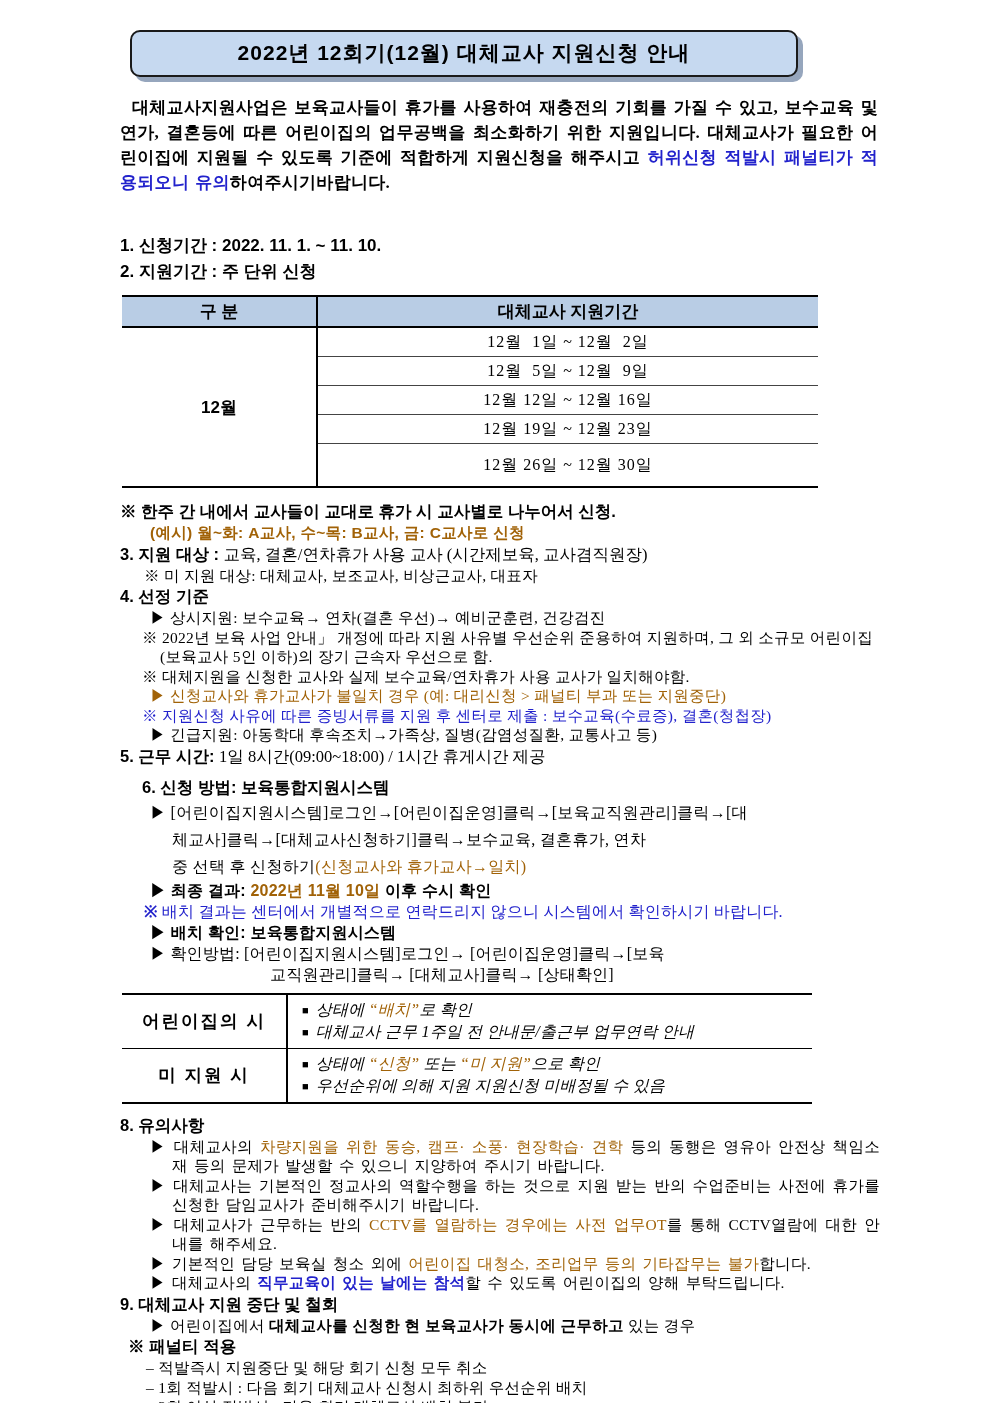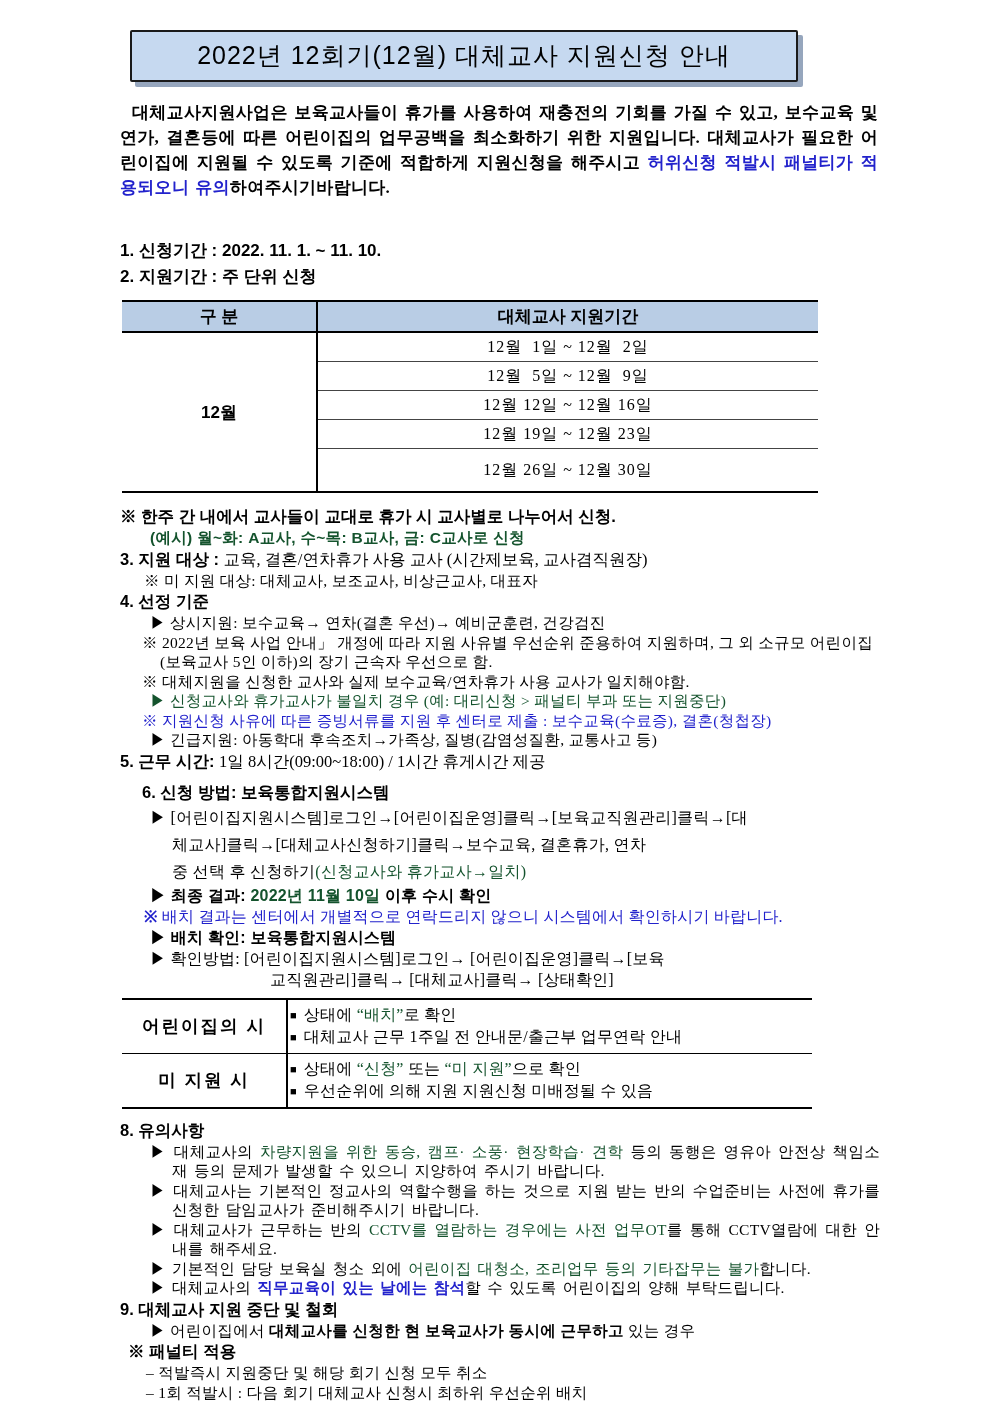--- a/index.html
+++ b/index.html
@@ -11,11 +11,11 @@
   .title-box{
     width:668px;margin-left:10px;box-sizing:border-box;
     background:var(--title-bg,#c6d9f0);
-    border:2.5px solid #1a1a1a;border-radius:2px;
+    border:2.5px solid #1a1a1a;border-radius:10px;
     box-shadow:5px 5px 0 #96a6bd;
     text-align:center;padding:7px 0 8px 0;
-    font-family:"Liberation Sans",sans-serif;font-weight:normal;
-    font-size:25px;letter-spacing:1px;
+    font-family:"Liberation Sans",sans-serif;font-weight:bold;
+    font-size:21px;letter-spacing:1px;
   }
   .intro{
     margin:18px 2px 12px 0;font-size:17px;line-height:25px;

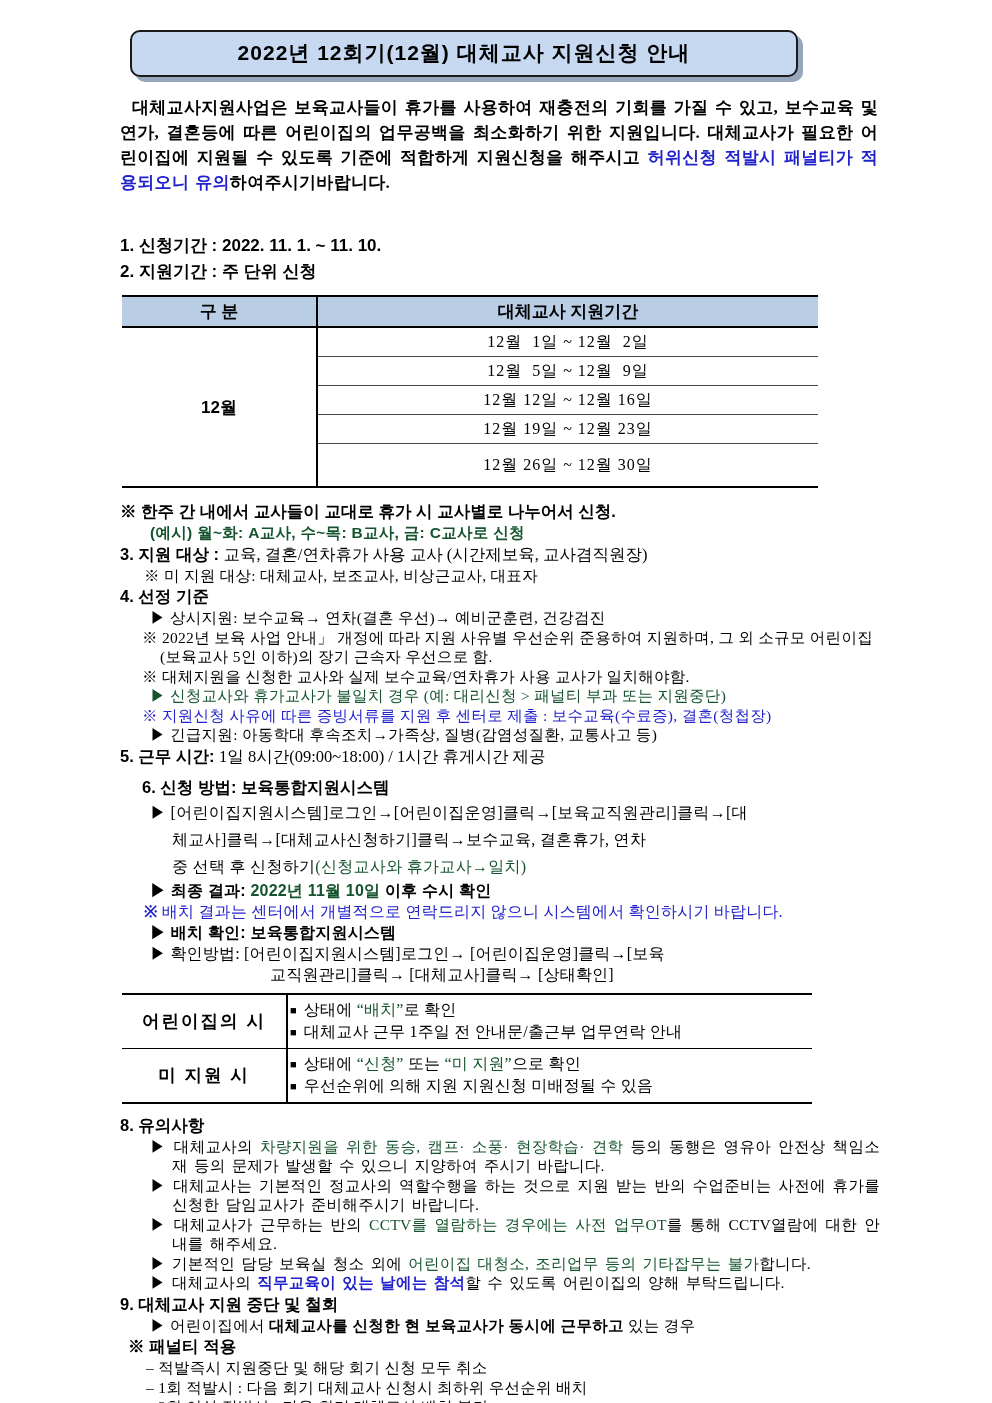--- a/index.html
+++ b/index.html
@@ -25,7 +25,7 @@
   .line{min-height:10px;}
   .f-sans{font-family:"Liberation Sans",sans-serif;}
   .bold{font-weight:bold;}
-  .c-red{color:#14532d;}
+  .c-red{color:#a16207;}
   .c-blue{color:#2222cc;}
   .sz-md25{font-size:17px;line-height:26px;}
   .sz-md22{font-size:16.5px;line-height:23px;}

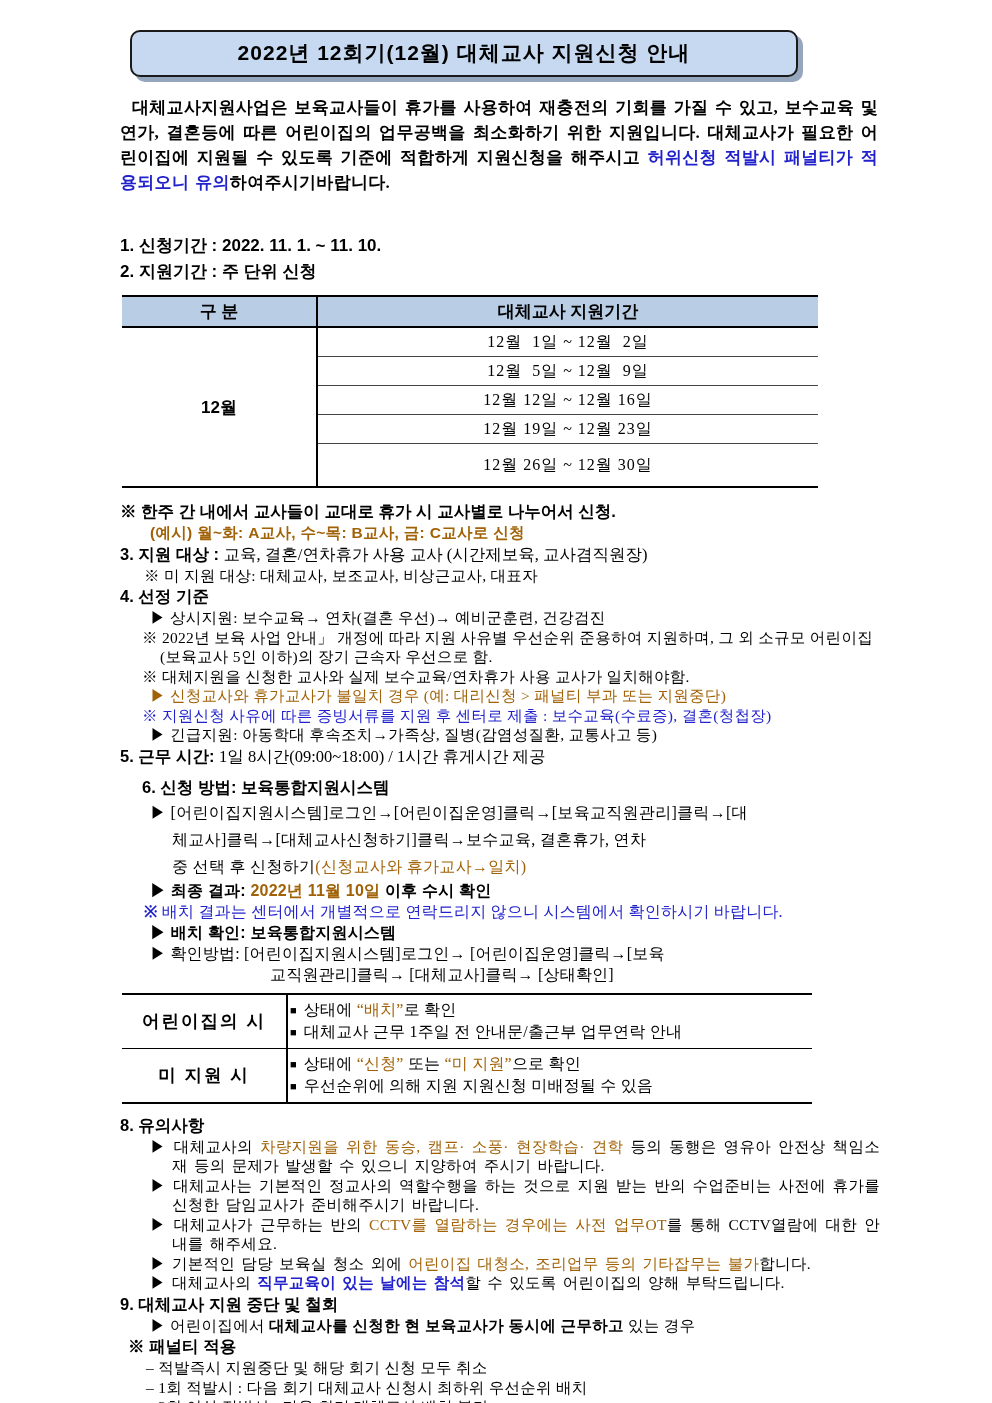--- a/index.html
+++ b/index.html
@@ -66,7 +66,7 @@
     font-family:"Liberation Sans",sans-serif;font-weight:bold;
     font-size:17.5px;letter-spacing:2px;
   }
-  .t2 td.detail{border-left:2.5px solid #000;padding:4px 6px 5px 2px;}
+  .t2 td.detail{border-left:2.5px solid #000;padding:4px 6px 5px 14px;font-style:italic;}
   .t2 .dline{font-size:16px;line-height:22px;letter-spacing:.2px;}
   .t2 .dline .sq{font-size:11px;vertical-align:1px;margin-right:7px;}
 </style>

